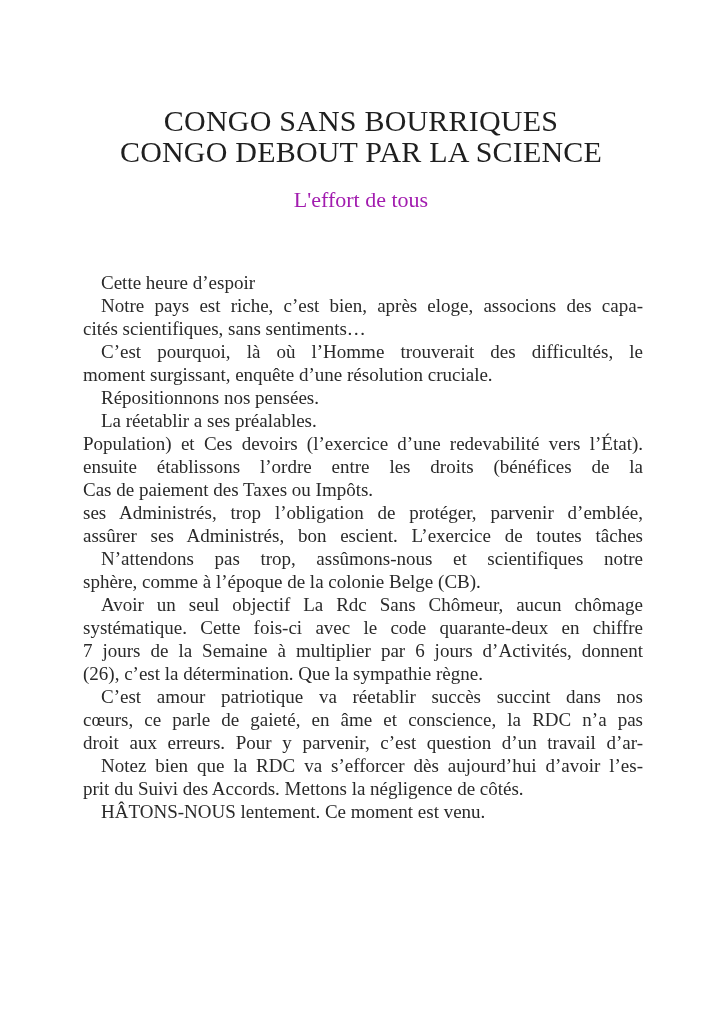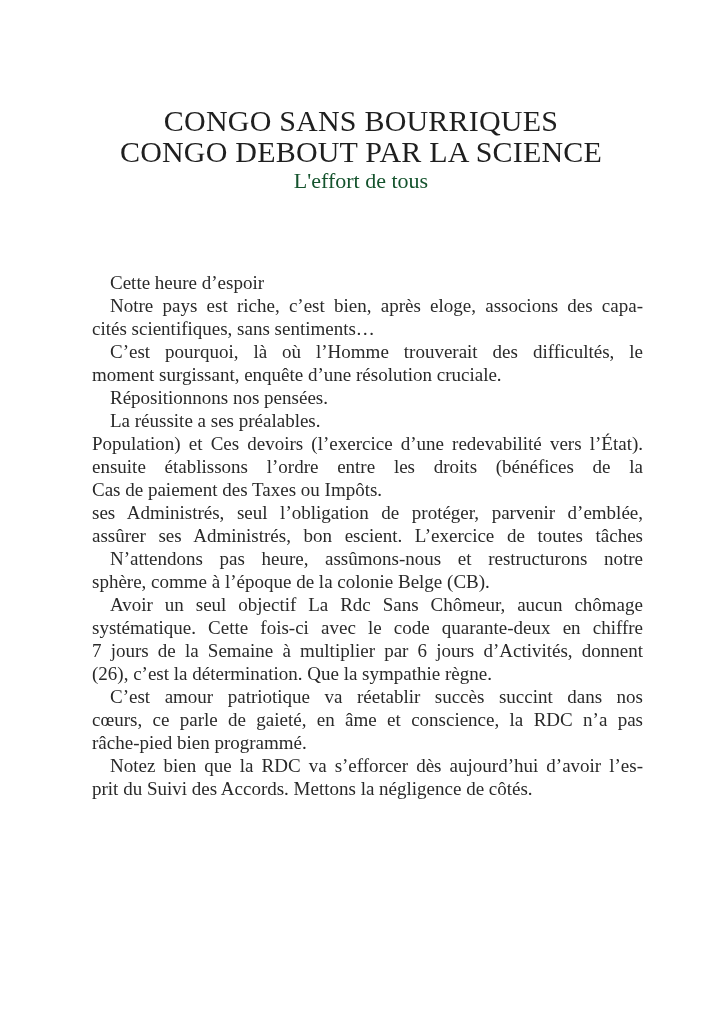--- a/index.html
+++ b/index.html
@@ -35,10 +35,10 @@
     display: block;
   }
   .chapter-subtitle {
-    margin-top: 1px;
+    margin-top: 20px;
     font-size: 22px;
     line-height: 26px;
-    color: #14532d;
+    color: #a21caf;
   }
   .body-text {
     position: absolute;

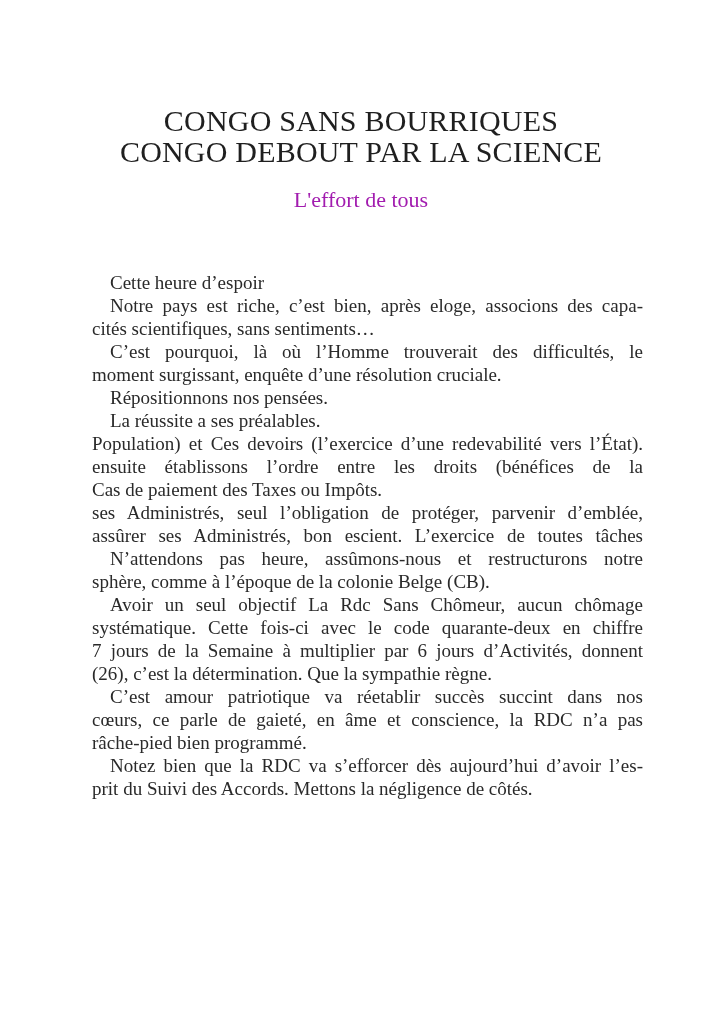--- a/index.html
+++ b/index.html
@@ -58,7 +58,6 @@
     white-space: normal;
     text-align: justify;
     text-align-last: justify;
-    margin-left: 9px;
   }
   .line.last {
     text-align: left;

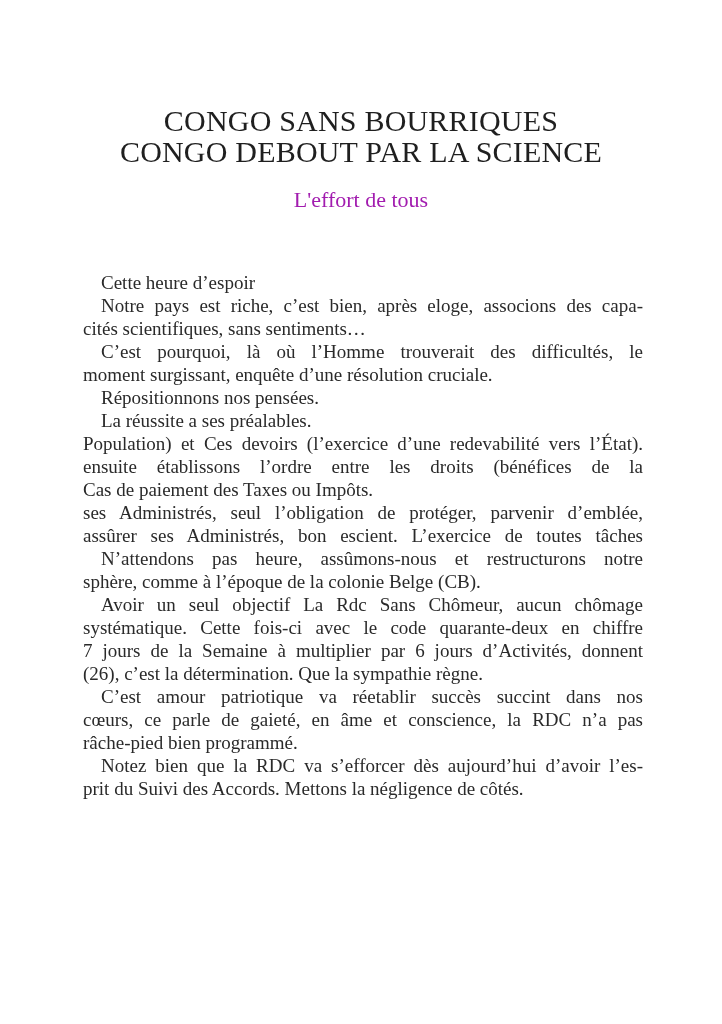--- a/index.html
+++ b/index.html
@@ -106,7 +106,7 @@
         <div class="line first last">Répositionnons nos pensées.</div>
       </div>
       <div class="para">
-        <div class="line first last">La réussite a ses préalables.</div>
+        <div class="line first last">La réetablir a ses préalables.</div>
       </div>
       <div class="para">
         <div class="line">Population) et Ces devoirs (l’exercice d’une redevabilité vers l’État).</div>

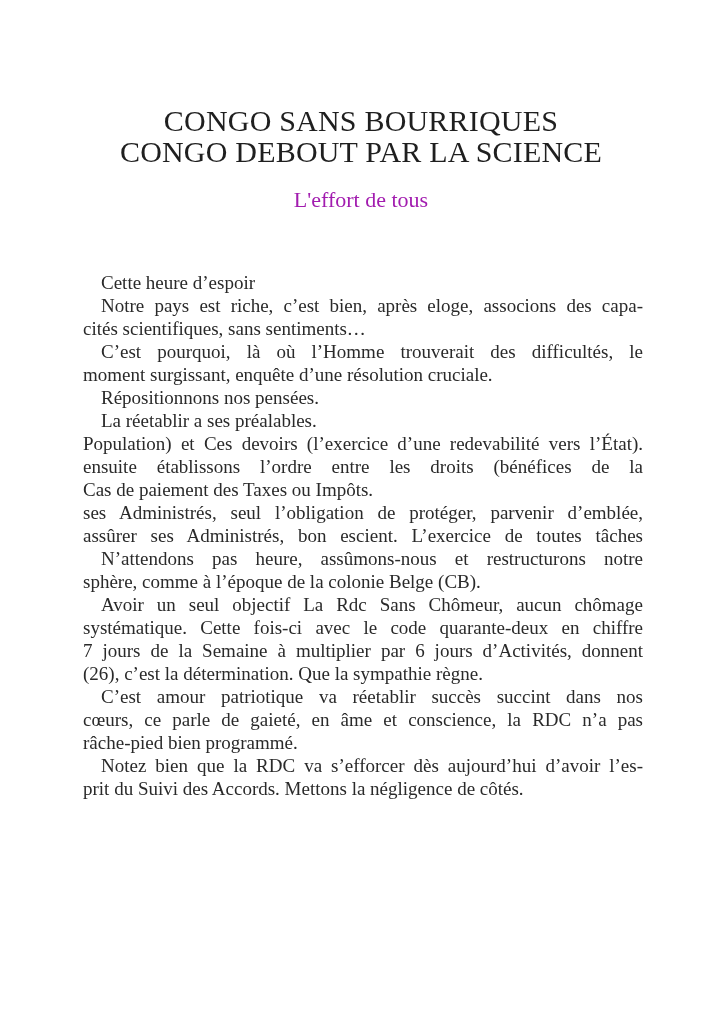--- a/index.html
+++ b/index.html
@@ -114,7 +114,7 @@
         <div class="line last">Cas de paiement des Taxes ou Impôts.</div>
       </div>
       <div class="para">
-        <div class="line">ses Administrés, seul l’obligation de protéger, parvenir d’emblée,</div>
+        <div class="line">ses Administrés, trop l’obligation de protéger, parvenir d’emblée,</div>
         <div class="line">assûrer ses Administrés, bon escient. L’exercice de toutes tâches</div>
       </div>
       <div class="para">

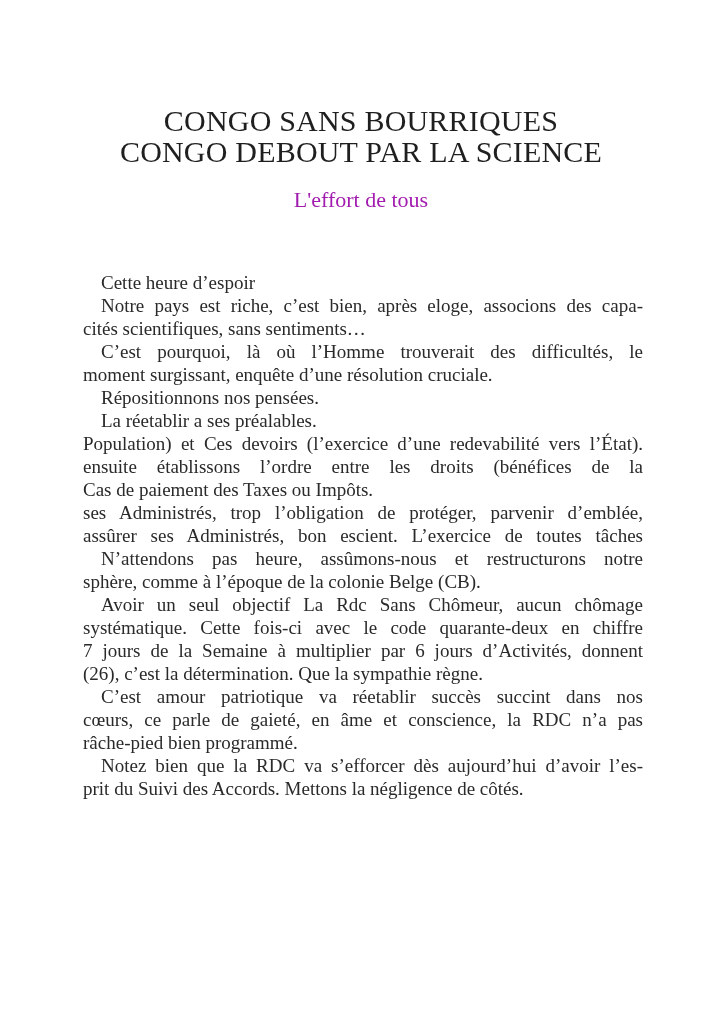--- a/index.html
+++ b/index.html
@@ -118,7 +118,7 @@
         <div class="line">assûrer ses Administrés, bon escient. L’exercice de toutes tâches</div>
       </div>
       <div class="para">
-        <div class="line first">N’attendons pas heure, assûmons-nous et restructurons notre</div>
+        <div class="line first">N’attendons pas trop, assûmons-nous et scientifiques notre</div>
         <div class="line last">sphère, comme à l’époque de la colonie Belge (CB).</div>
       </div>
       <div class="para">

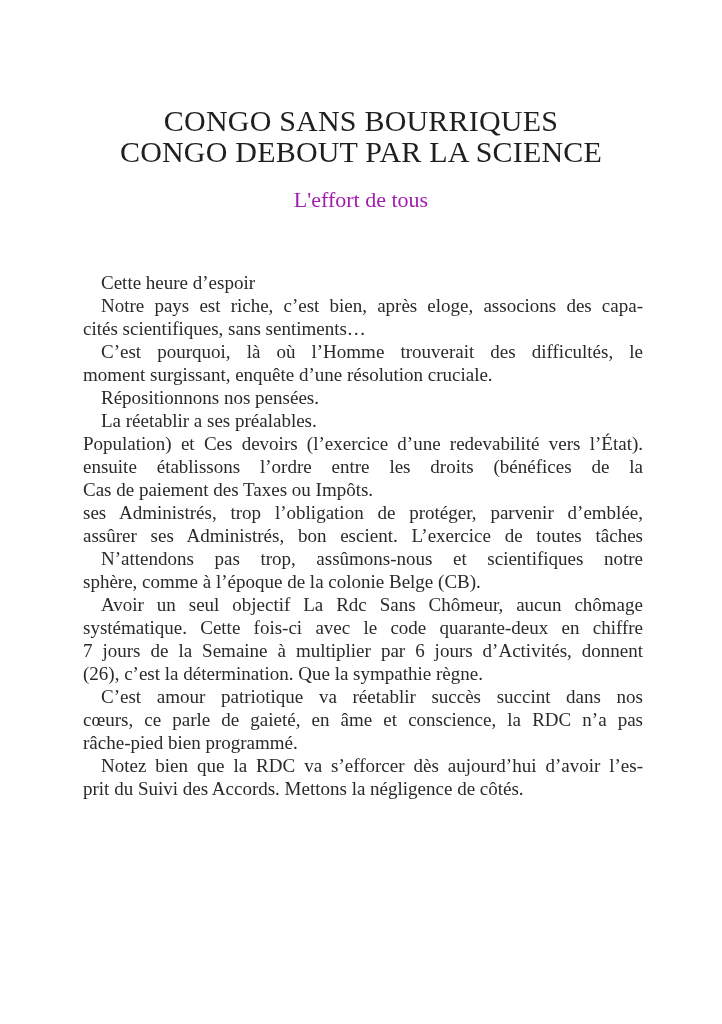--- a/index.html
+++ b/index.html
@@ -130,6 +130,7 @@
       <div class="para">
         <div class="line first">C’est amour patriotique va réetablir succès succint dans nos</div>
         <div class="line">cœurs, ce parle de gaieté, en âme et conscience, la RDC n’a pas</div>
+        <div class="line">droit aux erreurs. Pour y parvenir, c’est question d’un travail d’ar-</div>
         <div class="line last">râche-pied bien programmé.</div>
       </div>
       <div class="para">

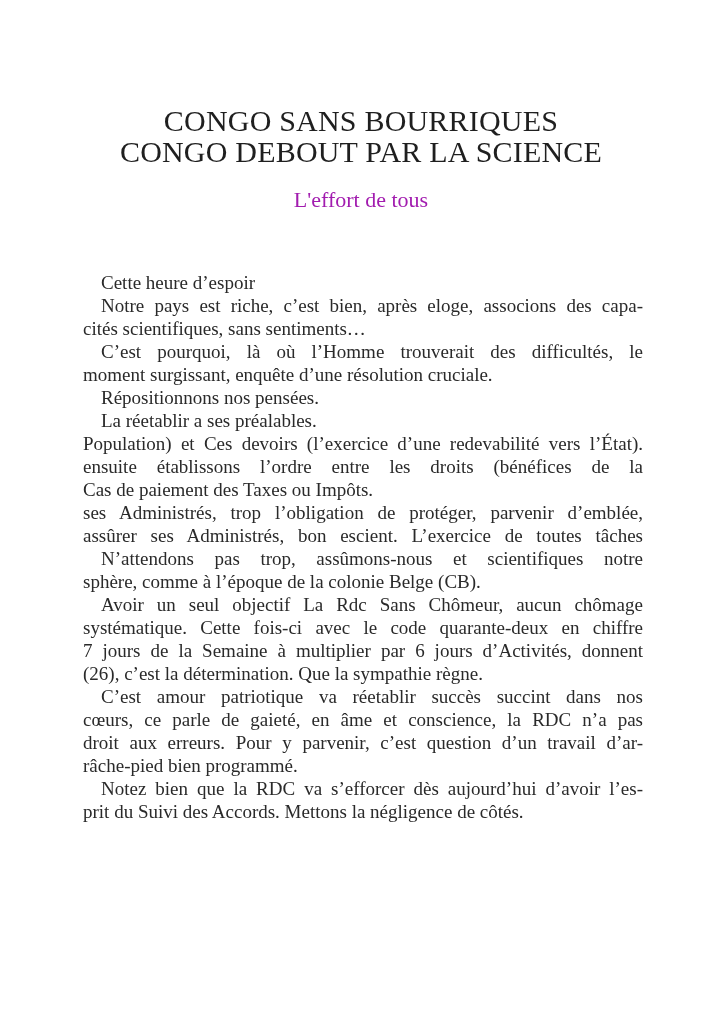--- a/index.html
+++ b/index.html
@@ -131,7 +131,6 @@
         <div class="line first">C’est amour patriotique va réetablir succès succint dans nos</div>
         <div class="line">cœurs, ce parle de gaieté, en âme et conscience, la RDC n’a pas</div>
         <div class="line">droit aux erreurs. Pour y parvenir, c’est question d’un travail d’ar-</div>
-        <div class="line last">râche-pied bien programmé.</div>
       </div>
       <div class="para">
         <div class="line first">Notez bien que la RDC va s’efforcer dès aujourd’hui d’avoir l’es-</div>

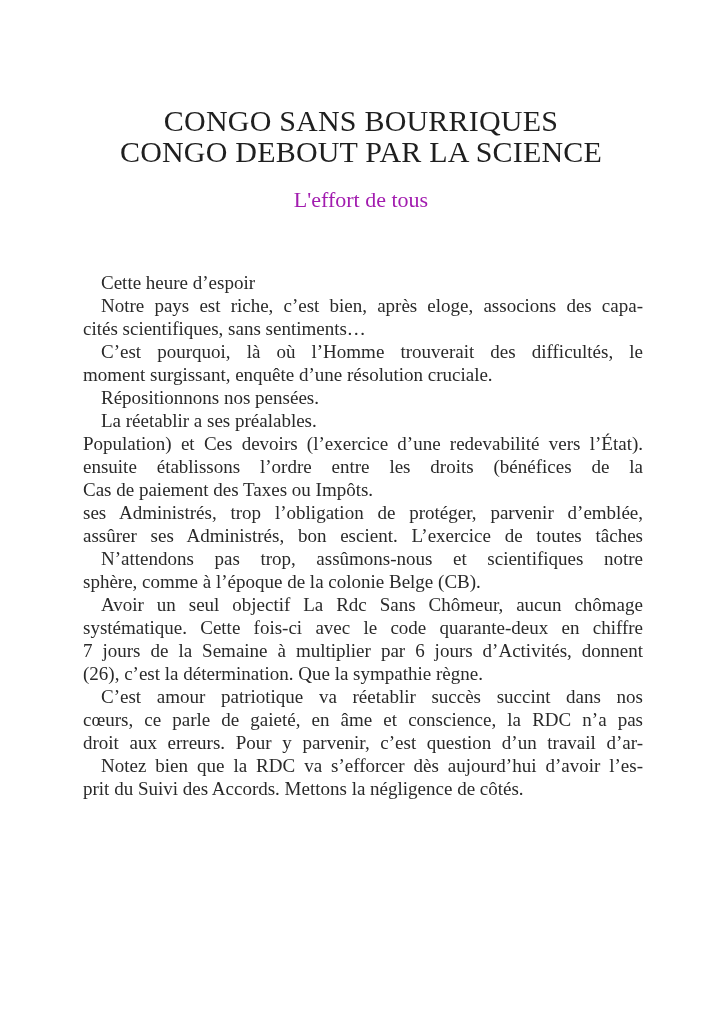--- a/index.html
+++ b/index.html
@@ -136,6 +136,9 @@
         <div class="line first">Notez bien que la RDC va s’efforcer dès aujourd’hui d’avoir l’es-</div>
         <div class="line last">prit du Suivi des Accords. Mettons la négligence de côtés.</div>
       </div>
+      <div class="para">
+        <div class="line first last">HÂTONS-NOUS lentement. Ce moment est venu.</div>
+      </div>
     </main>
 
   <footer class="page-footer">

